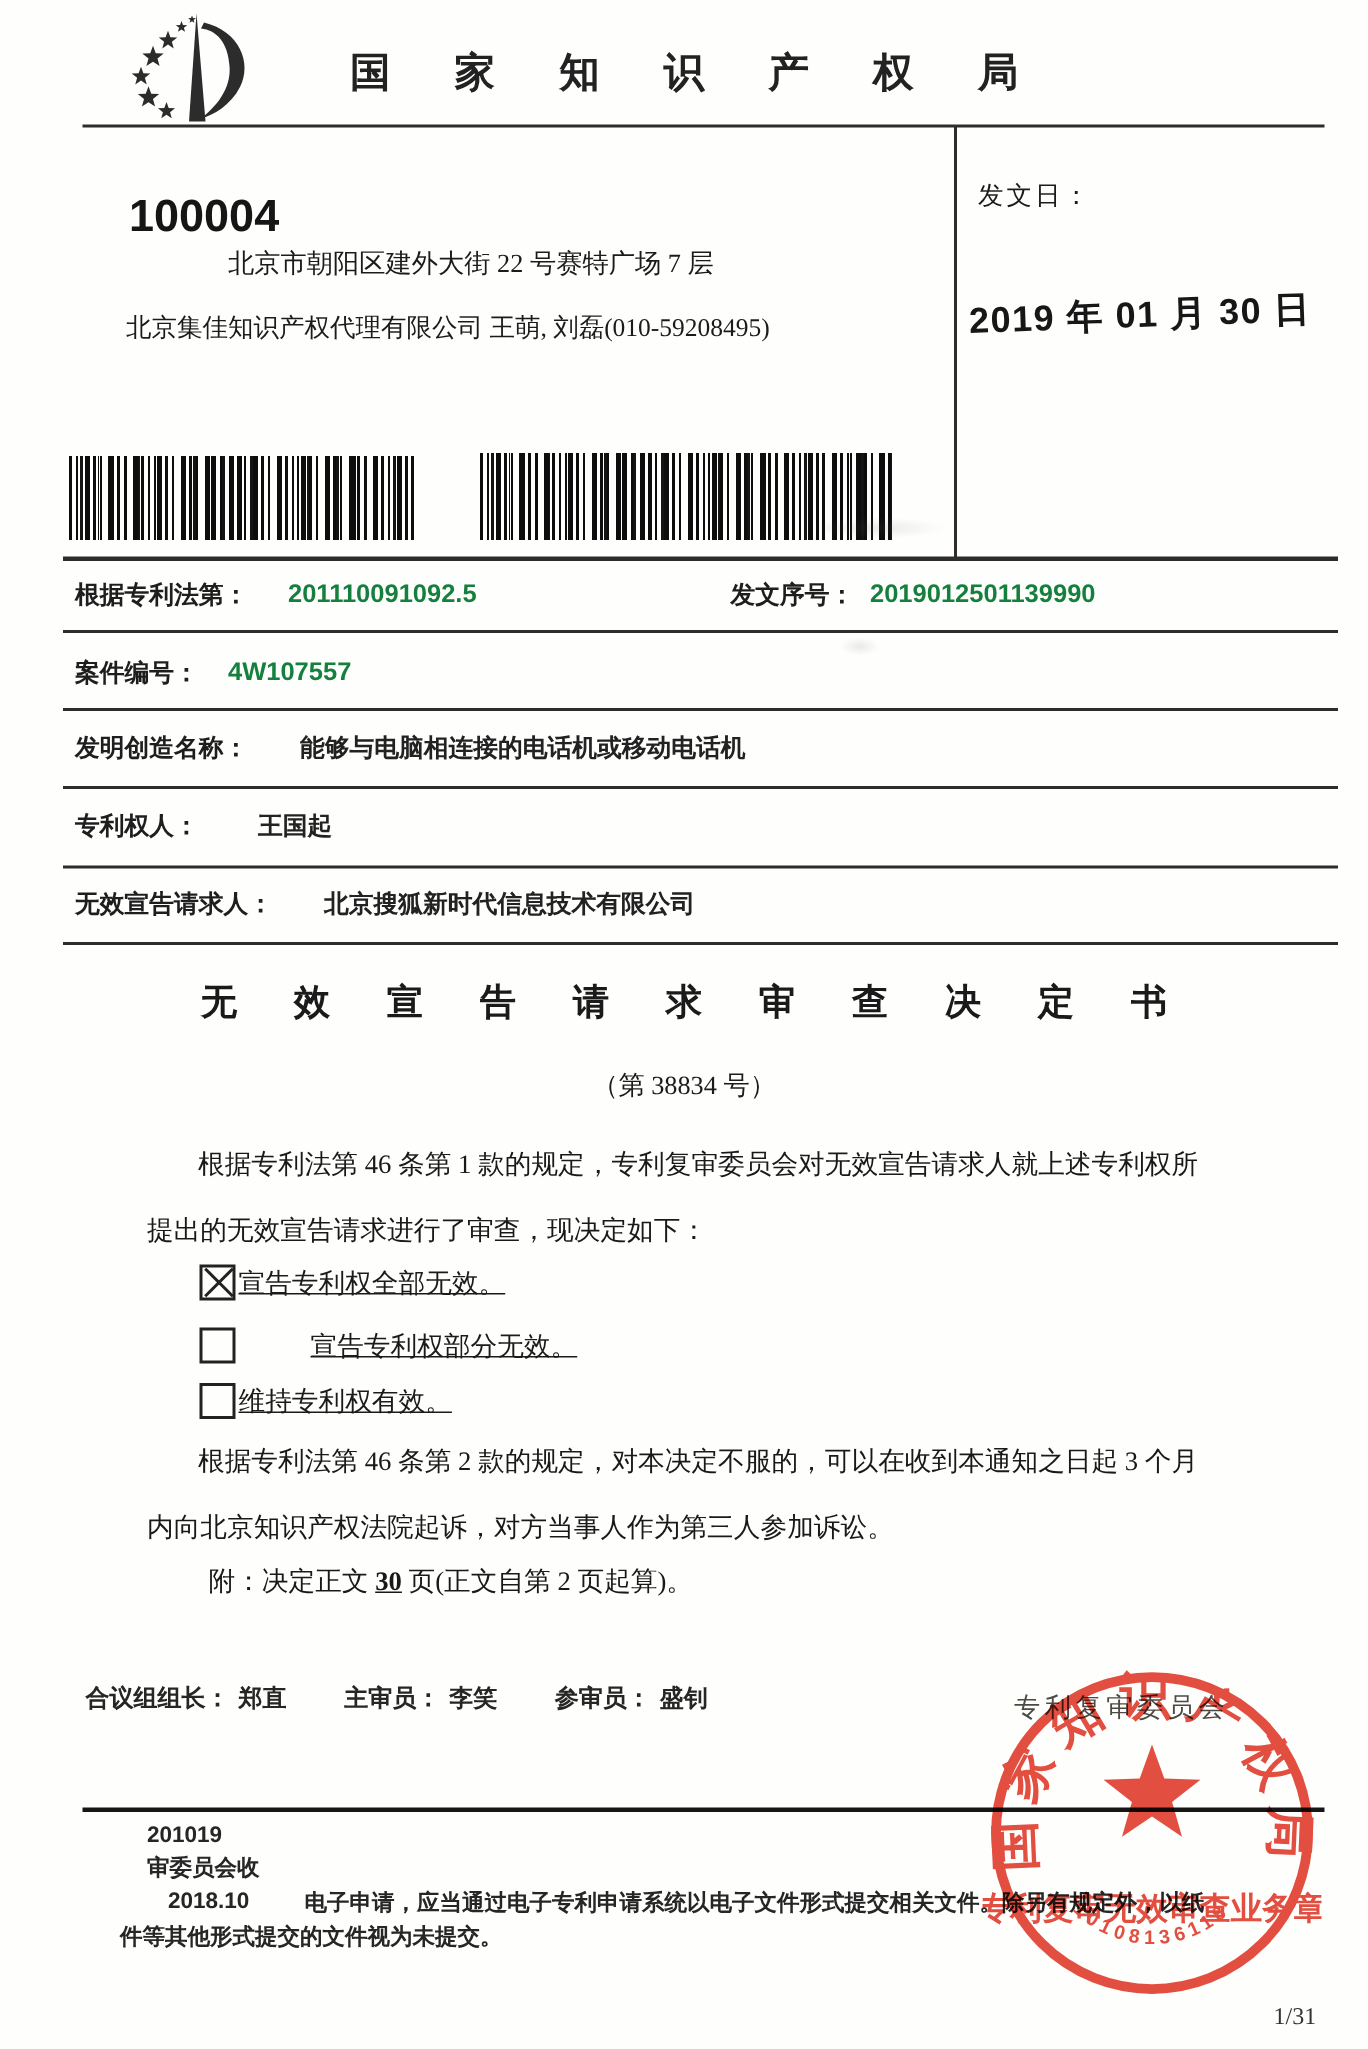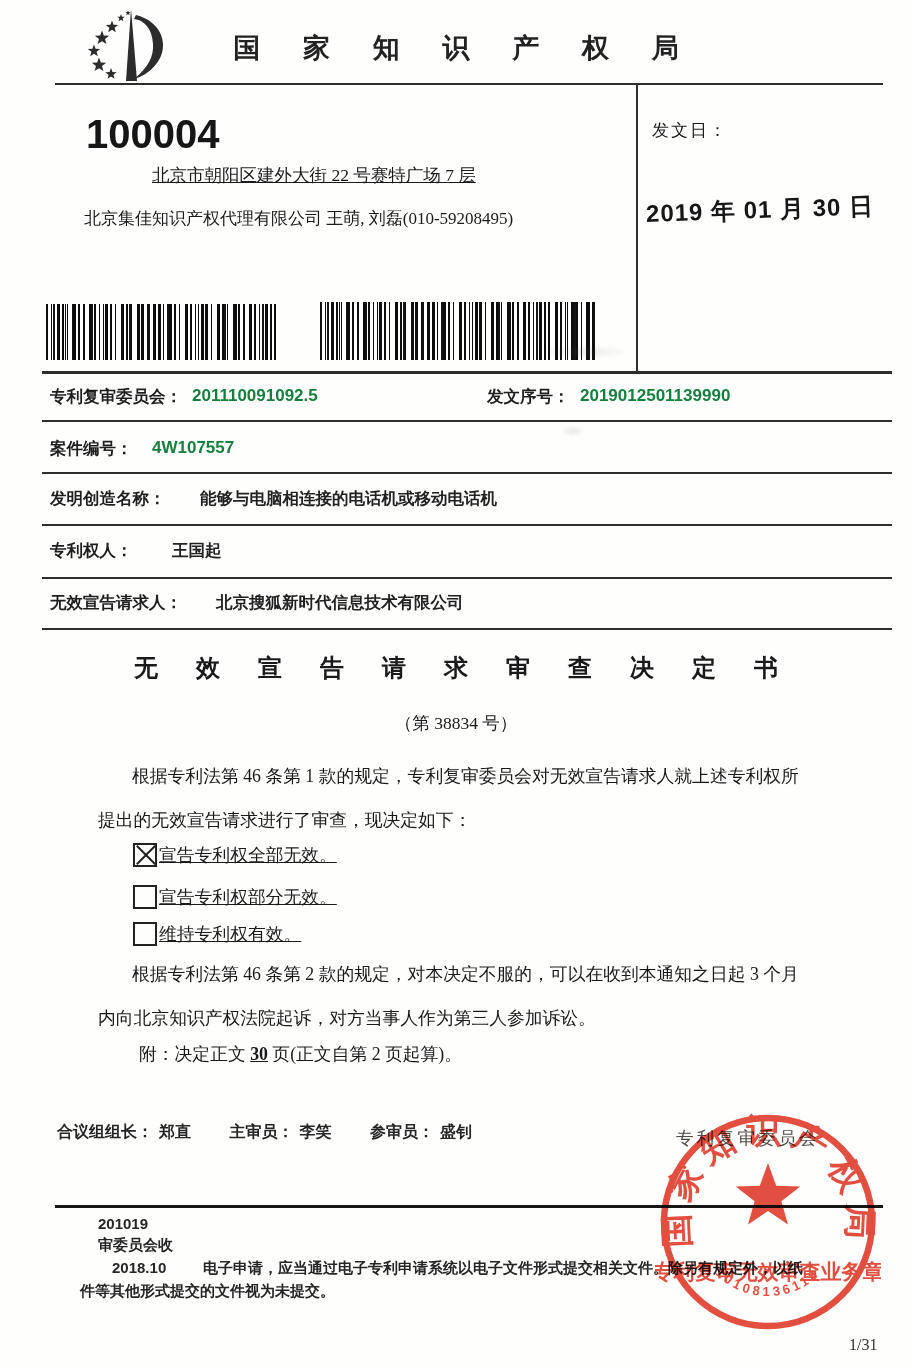--- a/index.html
+++ b/index.html
@@ -16,7 +16,7 @@
     letter-spacing:18px;text-indent:18px;color:#222;}
   .logo{left:84px;top:8px;width:96px;height:82px;}
   
-  .postal{left:86px;top:112px;font-size:40px;font-weight:700;color:#161616;}
+  .postal{left:86px;top:128px;font-size:30px;font-weight:700;color:#161616;}
   .addr1{left:152px;top:163px;font-size:17.5px;text-decoration:underline;}
   .addr2{left:84px;top:207px;font-size:17px;}
   .vdiv{left:636px;top:84px;width:2px;height:288px;background:#2e2d2b;position:absolute;}

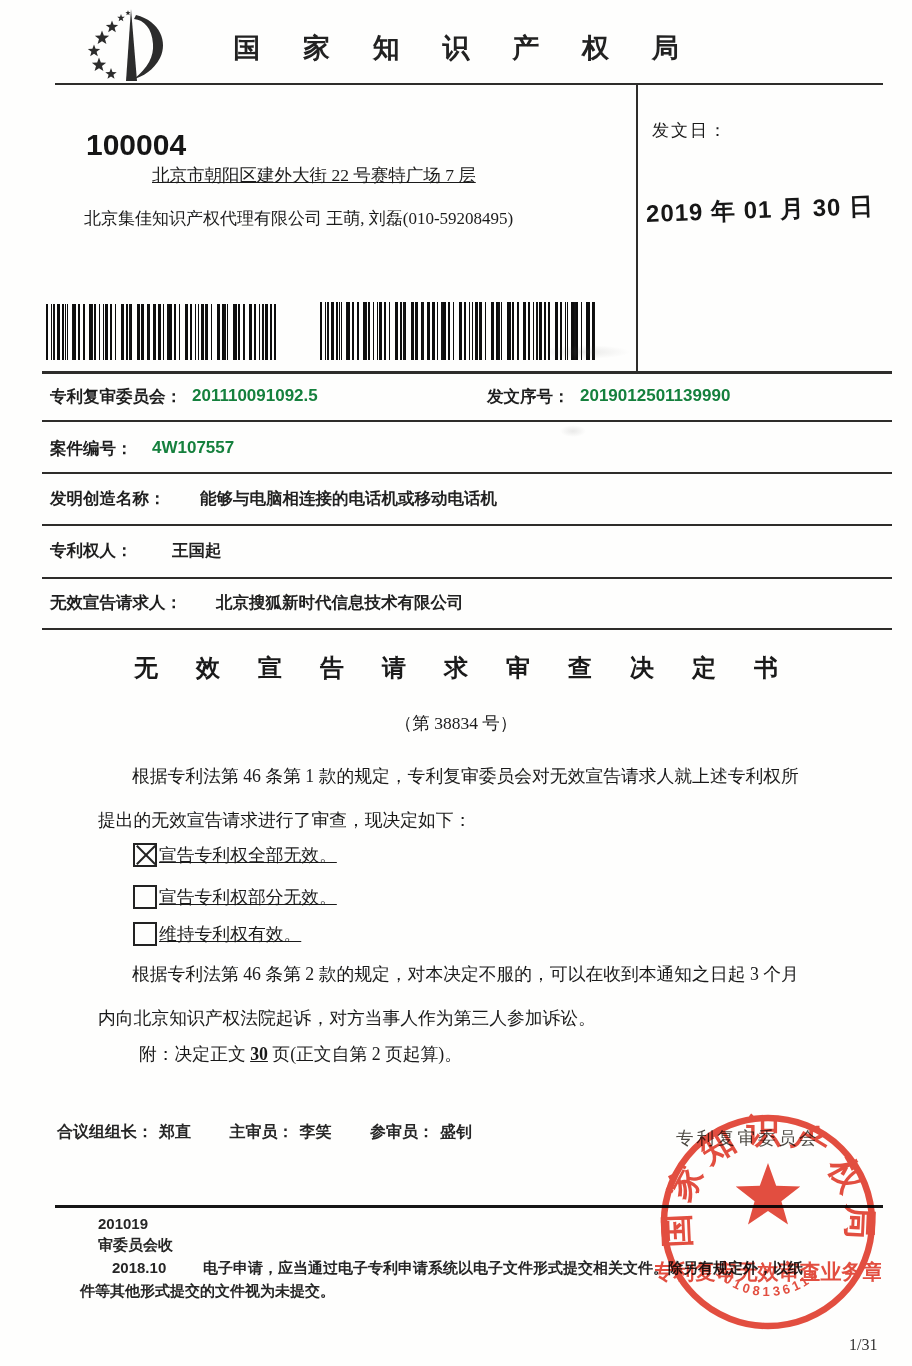--- a/index.html
+++ b/index.html
@@ -17,7 +17,7 @@
   .logo{left:84px;top:8px;width:96px;height:82px;}
   
   .postal{left:86px;top:128px;font-size:30px;font-weight:700;color:#161616;}
-  .addr1{left:152px;top:163px;font-size:17.5px;text-decoration:underline;}
+  .addr1{left:152px;top:163px;font-size:17.5px;}
   .addr2{left:84px;top:207px;font-size:17px;}
   .vdiv{left:636px;top:84px;width:2px;height:288px;background:#2e2d2b;position:absolute;}
   .dispatch-label{left:652px;top:119px;font-size:17px;letter-spacing:2px;}

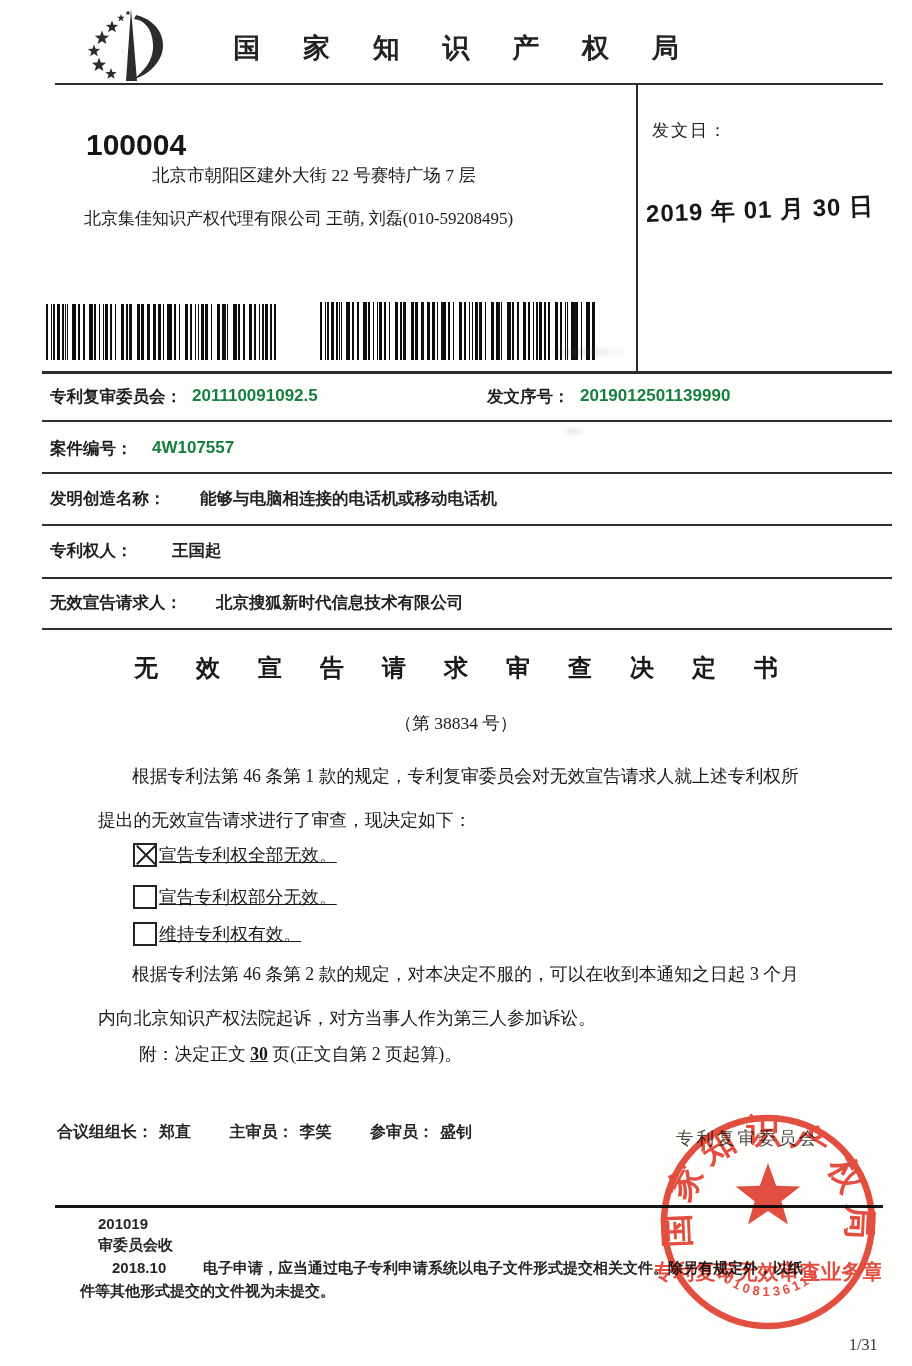--- a/index.html
+++ b/index.html
@@ -95,7 +95,7 @@
   <div class="barcode bc2"></div>
 
   <div class="rule" style="top:371px;left:42px;width:850px;height:3px;"></div>
-  <div class="abs flabel" style="left:50px;top:386px;">专利复审委员会：</div>
+  <div class="abs flabel" style="left:50px;top:386px;">根据专利法第：</div>
   <div class="abs fnum" style="left:192px;top:386px;">201110091092.5</div>
   <div class="abs flabel" style="left:487px;top:386px;">发文序号：</div>
   <div class="abs fnum" style="left:580px;top:386px;">2019012501139990</div>

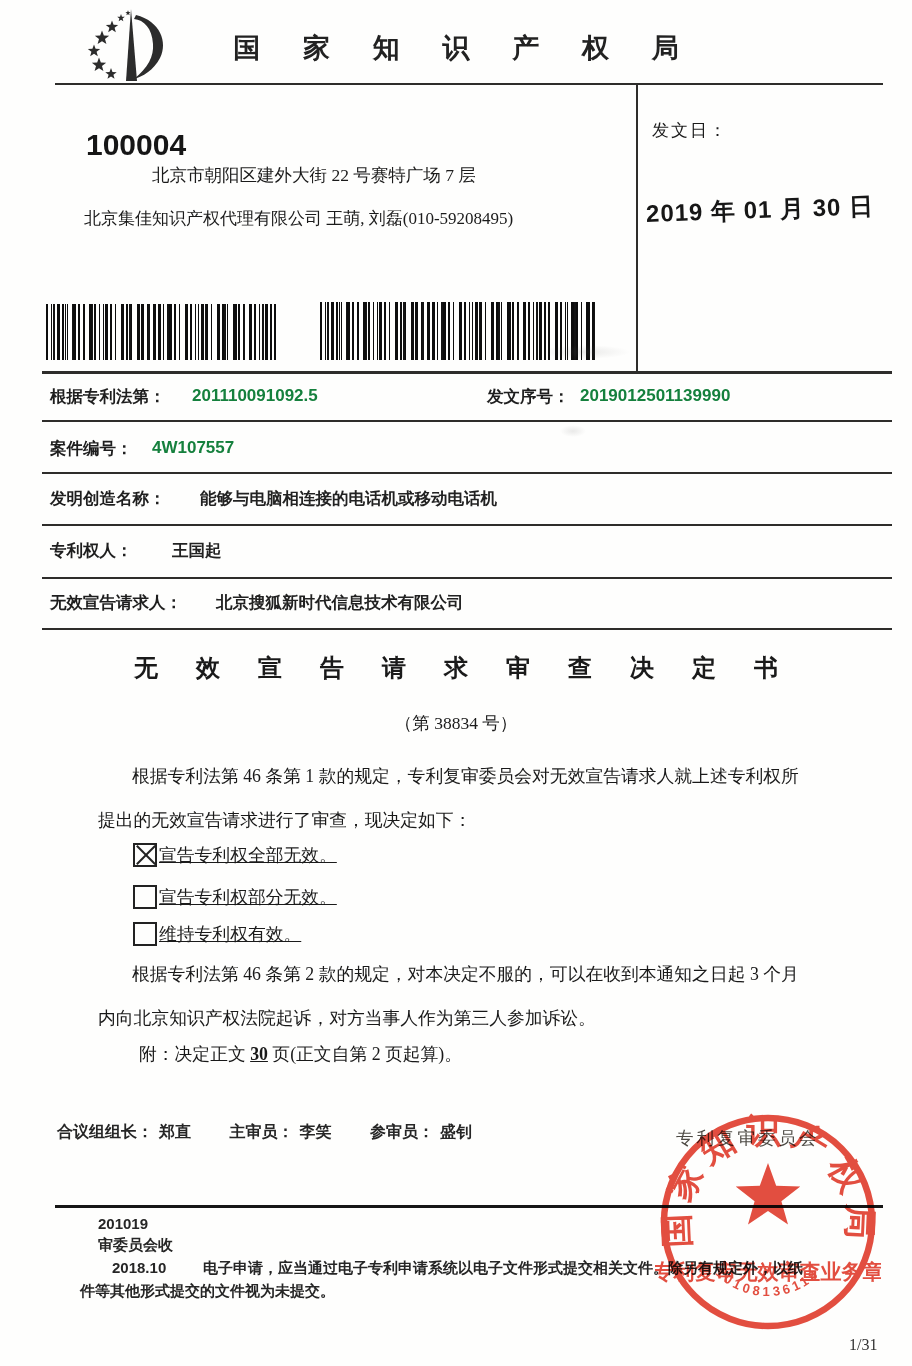--- a/index.html
+++ b/index.html
@@ -127,7 +127,7 @@
     <span class="cb checked"></span>
     <span class="lbl">宣告专利权全部无效。</span>
   </div>
-  <div class="abs option" style="left:133px;top:885px;">
+  <div class="abs option" style="left:133px;top:885px;gap:48px;">
     <span class="cb"></span>
     <span class="lbl">宣告专利权部分无效。</span>
   </div>

